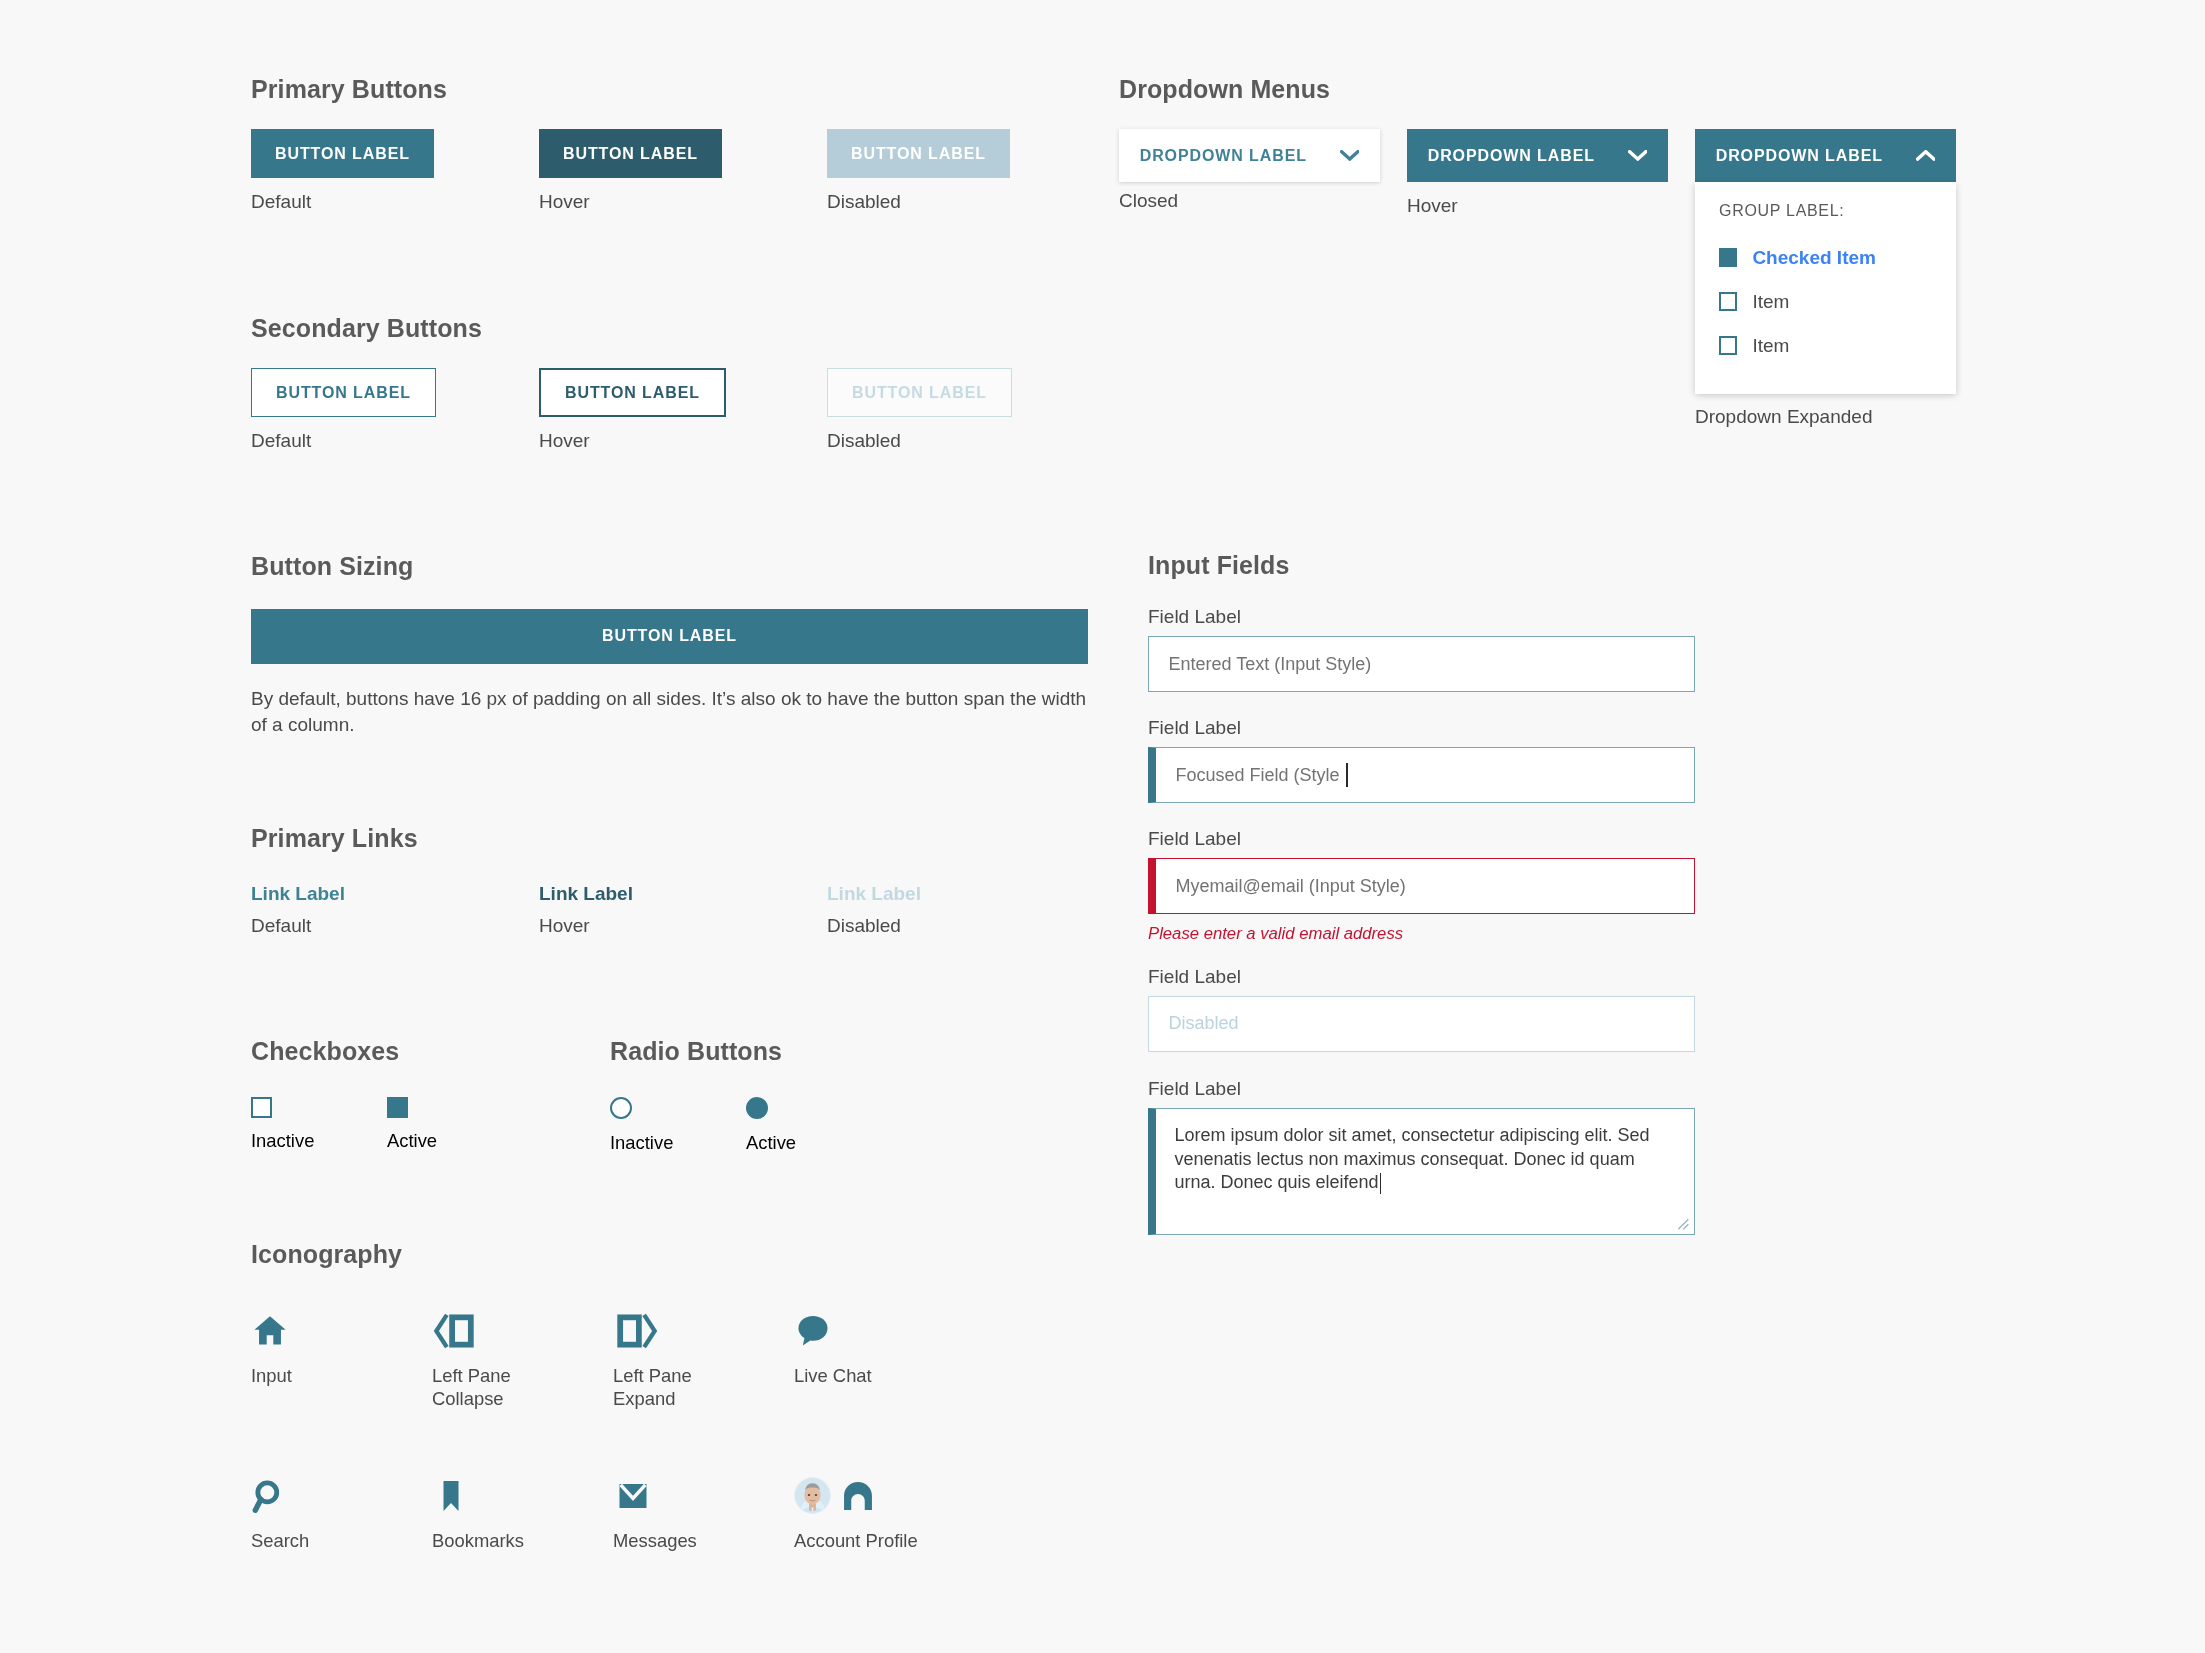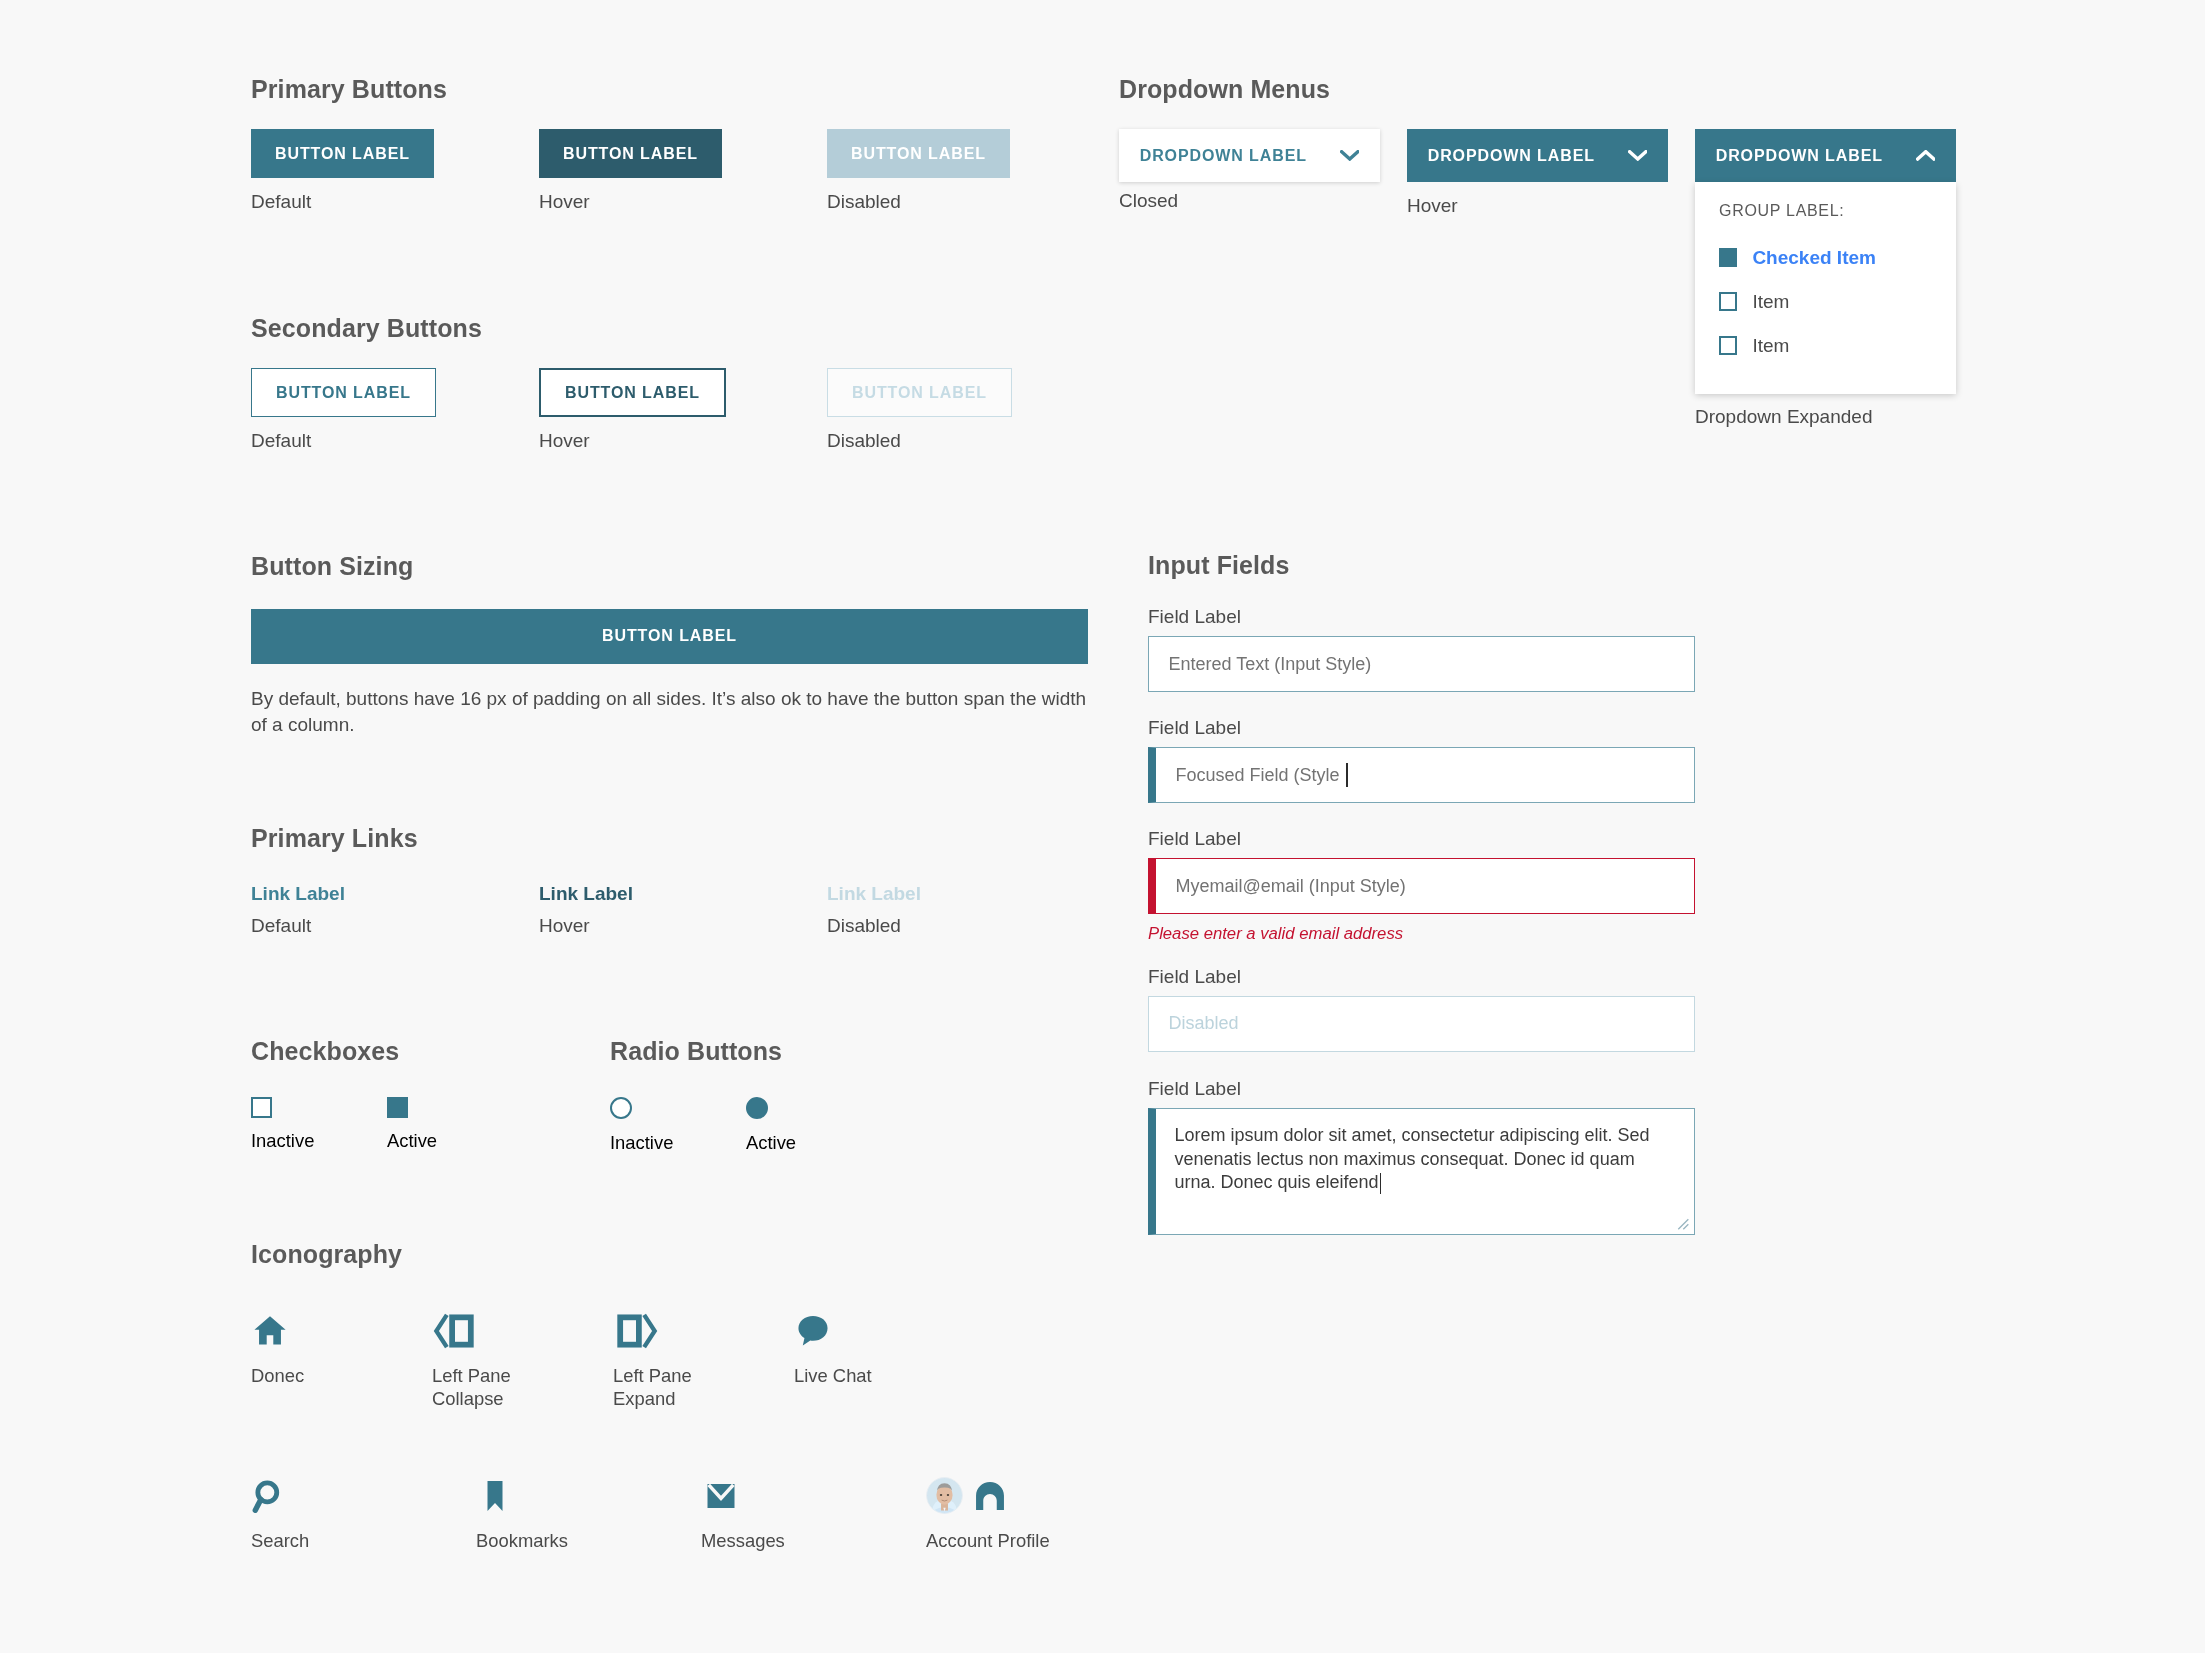--- a/index.html
+++ b/index.html
@@ -358,7 +358,7 @@
               <path d="M12 2.2 1.6 11.2h3.1V21h5.1v-6.1h4.4V21h5.1v-9.8h3.1z"></path>
             </svg>
           </div>
-          <div class="icon-label">Donec</div>
+          <div class="icon-label">Input</div>
         </div>
 
         <div class="icon-cell">

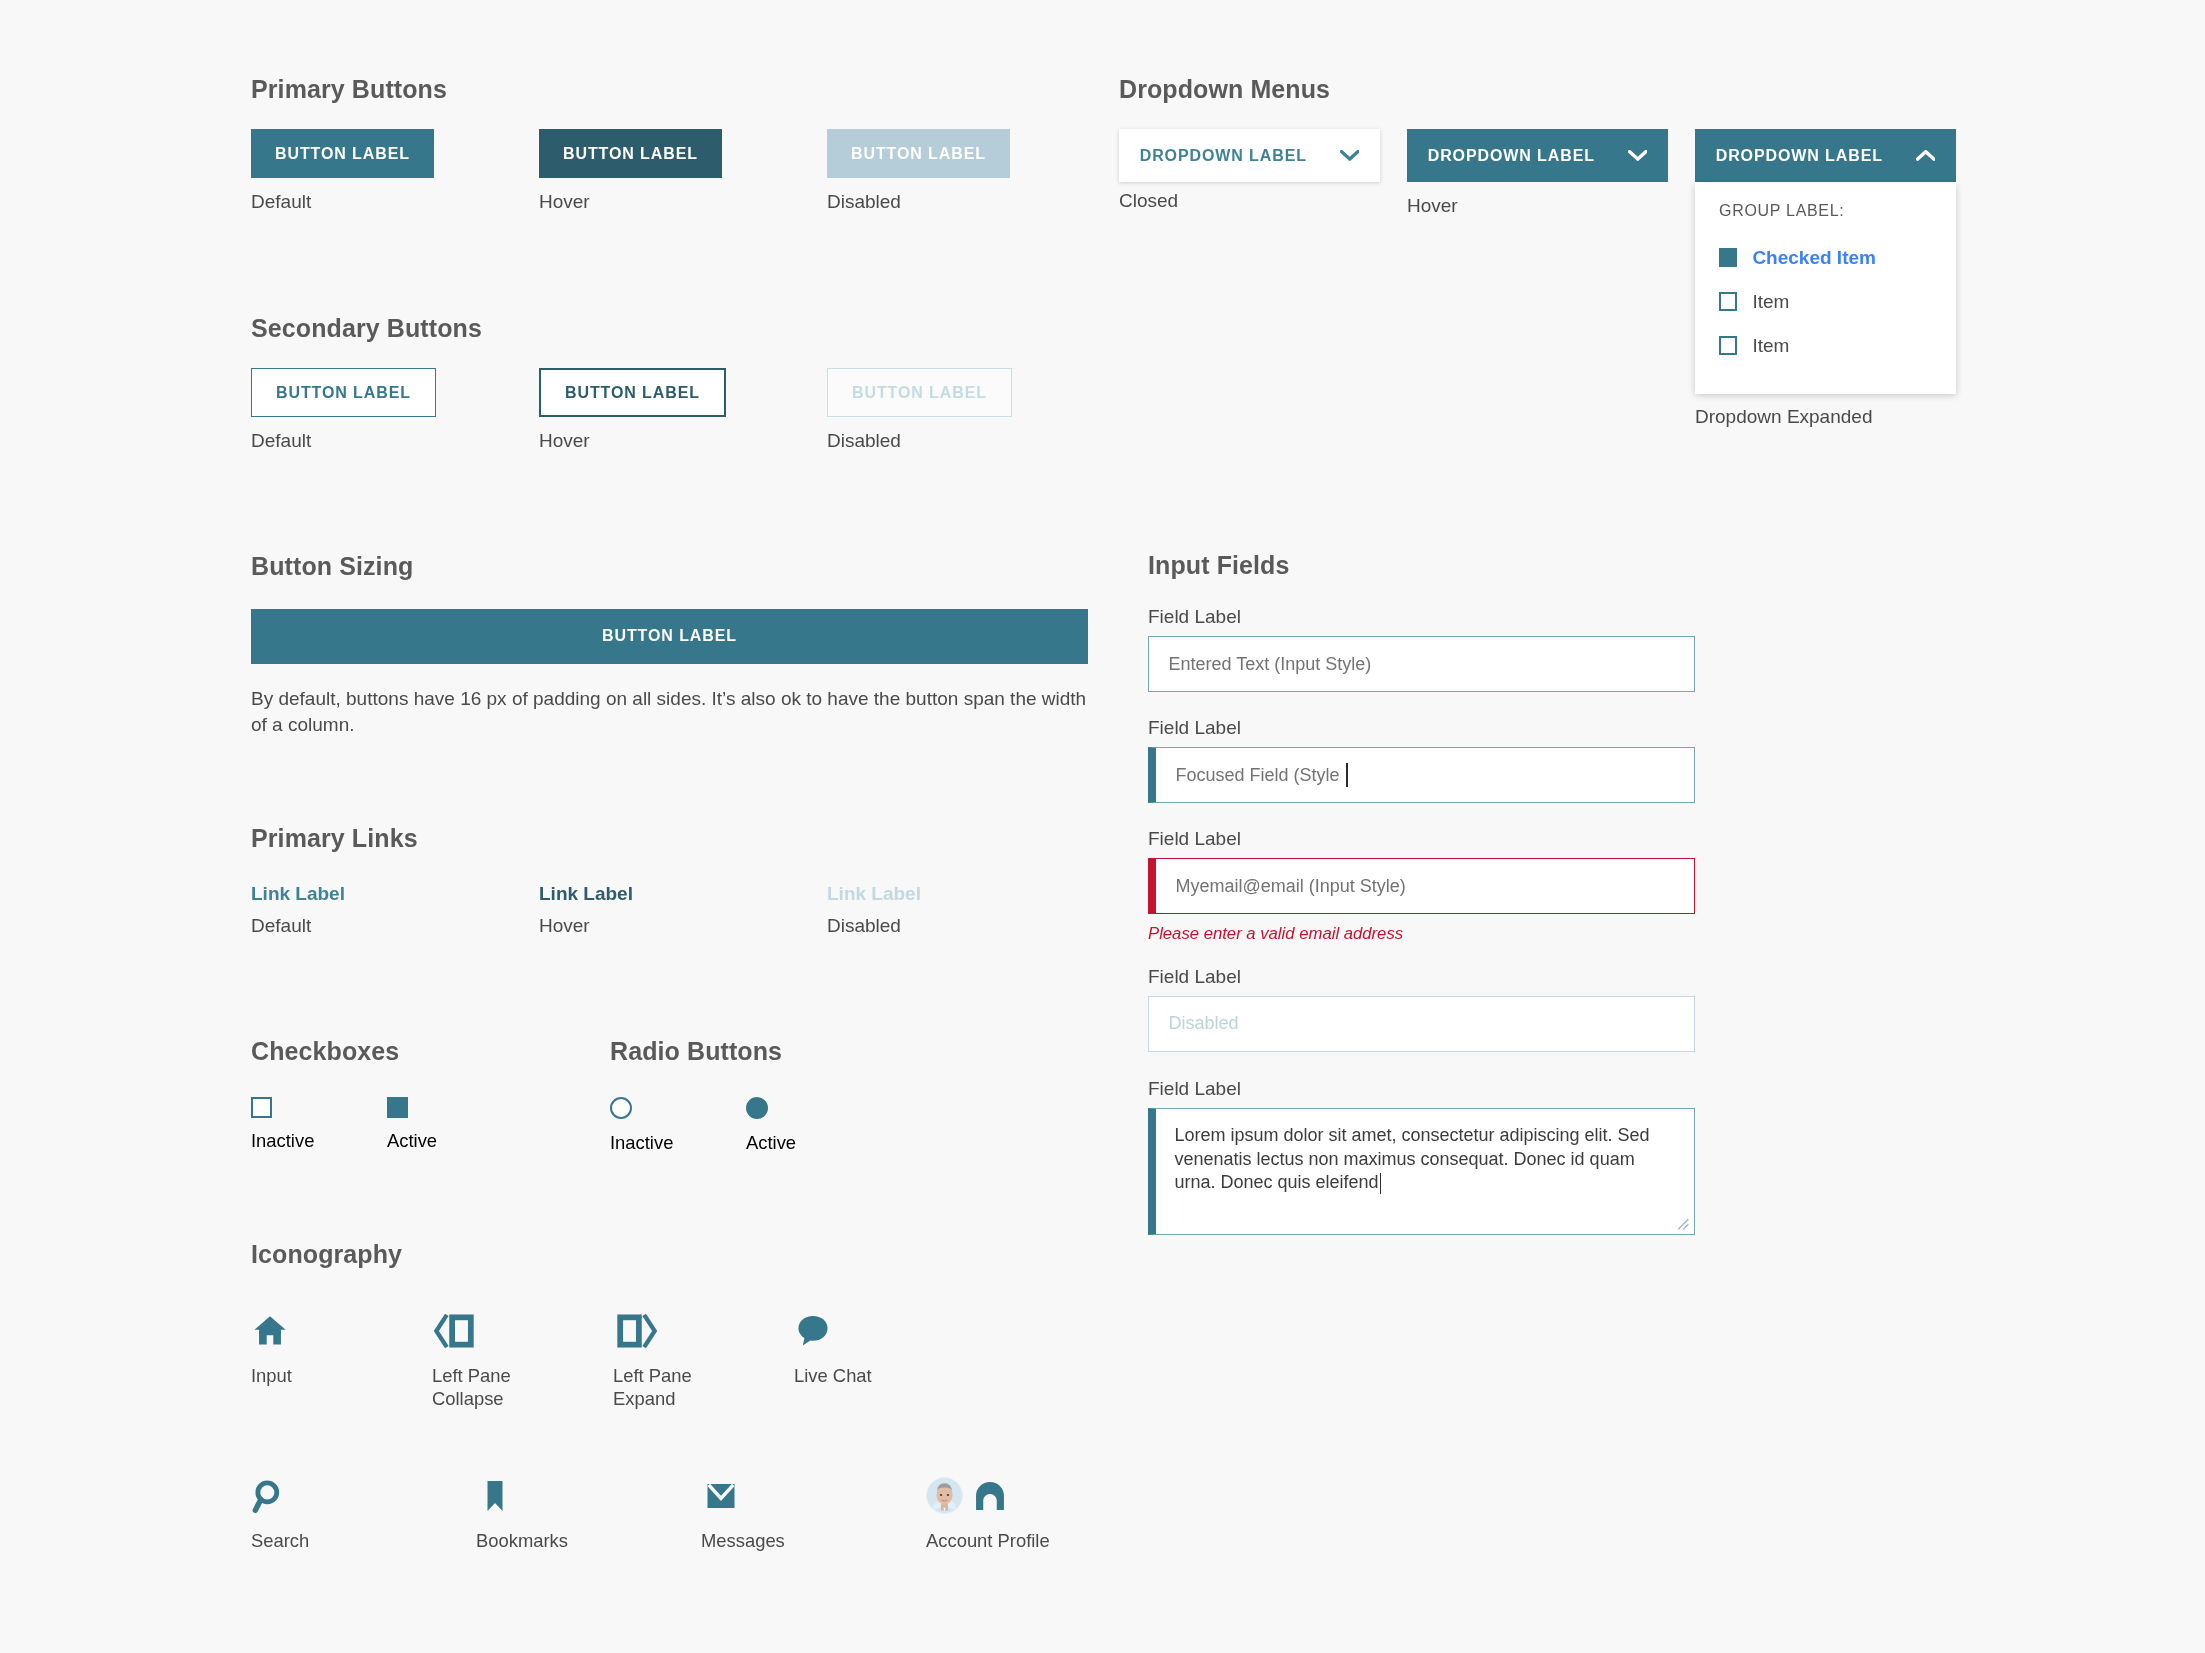--- a/index.html
+++ b/index.html
@@ -391,7 +391,7 @@
         </div>
       </div>
 
-      <div class="icon-grid" style="margin-top:62px;gap:44px;">
+      <div class="icon-grid" style="margin-top:62px;">
         <div class="icon-cell">
           <div class="icon-art">
             <svg width="38" height="36" viewBox="0 0 24 24" fill="none">

